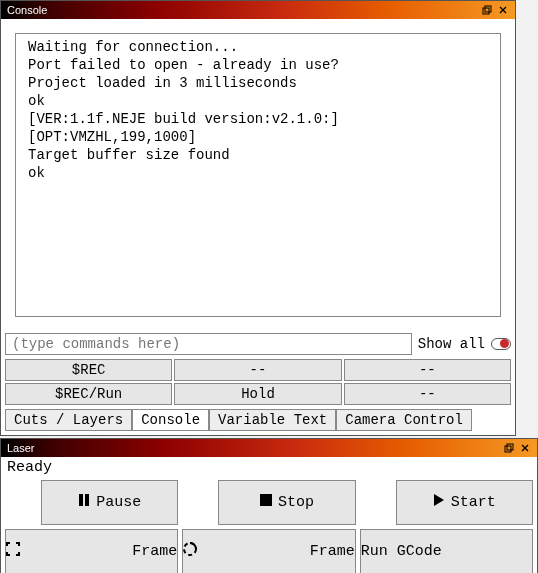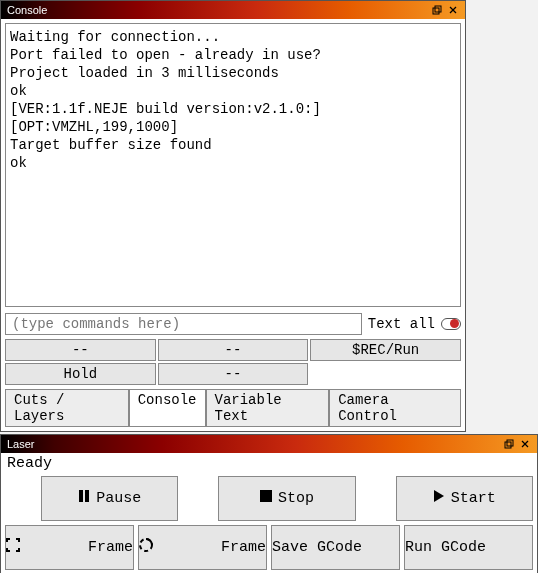--- a/index.html
+++ b/index.html
@@ -39,7 +39,7 @@
   .panel-title .title-icon svg { display: block; }
 
   
-  .console-panel { width: 466px; }
+  .console-panel { width: 516px; }
   .console-box {
     margin: 4px;
     border: 1px solid #888;

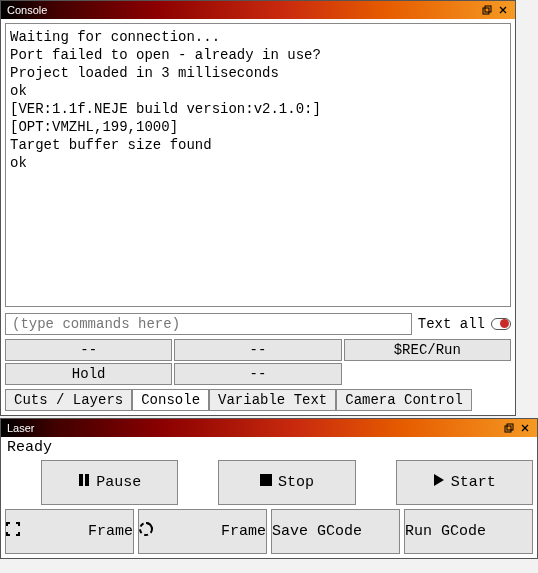--- a/index.html
+++ b/index.html
@@ -41,11 +41,11 @@
   
   .console-panel { width: 516px; }
   .console-box {
-    margin: 4px;
+    margin: 14px;
     border: 1px solid #888;
     background: #fff;
     height: 284px;
-    padding: 4px 4px;
+    padding: 4px 12px;
     white-space: pre;
     font-size: 14px;
     line-height: 18px;

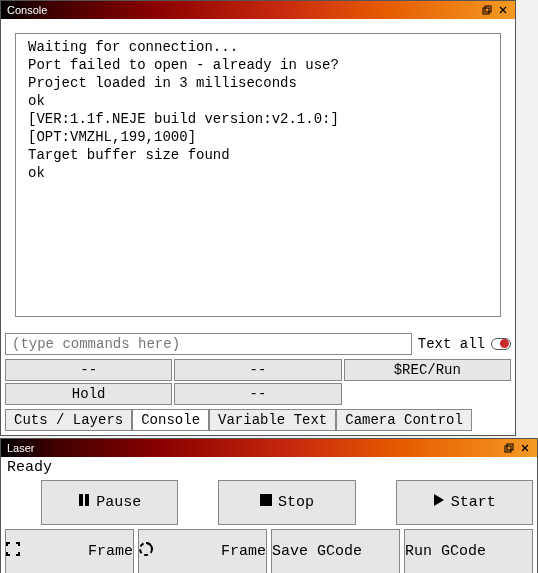--- a/index.html
+++ b/index.html
@@ -184,7 +184,7 @@
 
   <div class="cmd-row">
     <input class="cmd-input" type="text" placeholder="(type commands here)" style="">
-    <span class="showall-label">Text all</span>
+    <span class="showall-label">Show all</span>
     <span class="toggle"></span>
   </div>
 

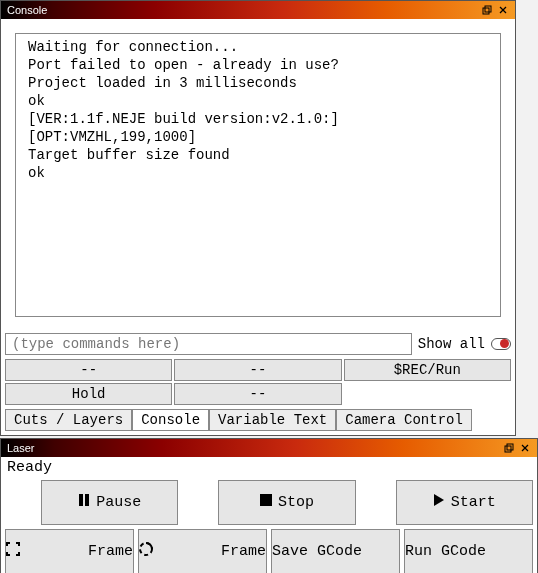--- a/index.html
+++ b/index.html
@@ -189,6 +189,7 @@
   </div>
 
   <div class="macro-grid">
+    <div class="macro-btn">$REC</div>
     <div class="macro-btn">--</div>
     <div class="macro-btn">--</div>
     <div class="macro-btn">$REC/Run</div>

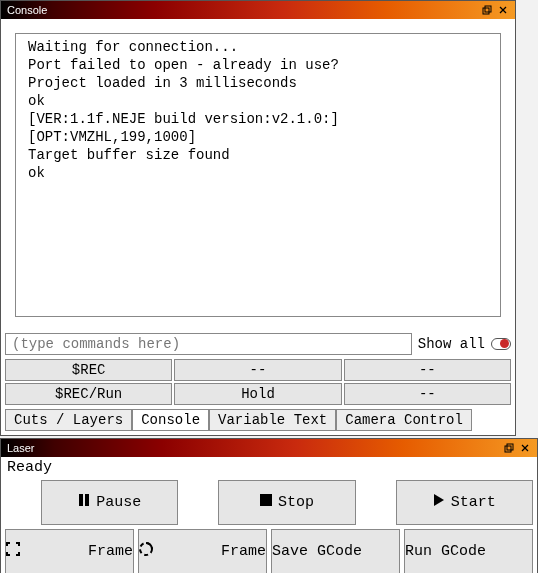--- a/index.html
+++ b/index.html
@@ -277,9 +277,6 @@
         <span>Frame</span>
       </div>
       <div class="laser-btn">
-        <span>Save GCode</span>
-      </div>
-      <div class="laser-btn">
         <span>Run GCode</span>
       </div>
     </div>

